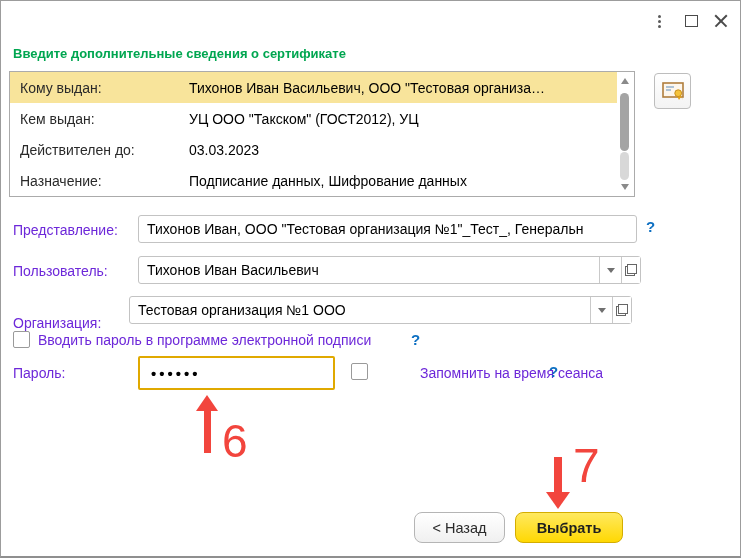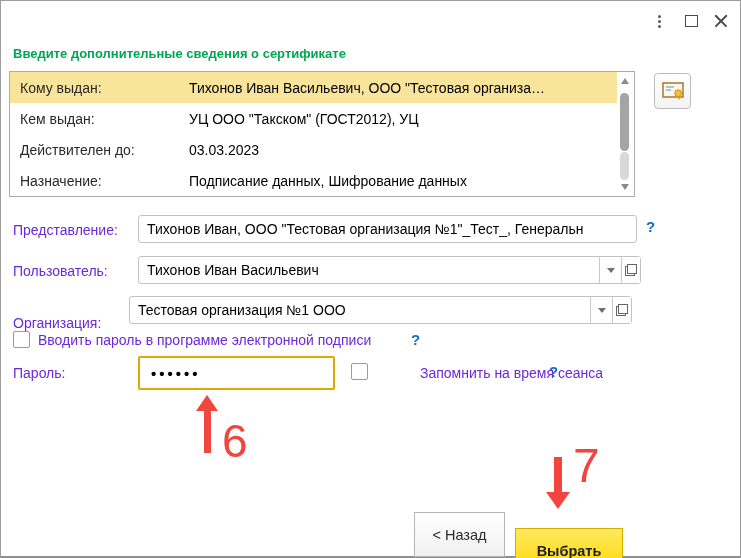--- a/index.html
+++ b/index.html
@@ -89,7 +89,7 @@
 
   
   .btn {
-    position:absolute; height:45px; border:1px solid #b5b5b5; border-radius:0;
+    position:absolute; height:31px; border:1px solid #b5b5b5; border-radius:8px;
     background:linear-gradient(#ffffff,#f0f0f0); color:#2a2a2a;
     display:flex; align-items:center; justify-content:center;
     font-size:14.5px; cursor:pointer;

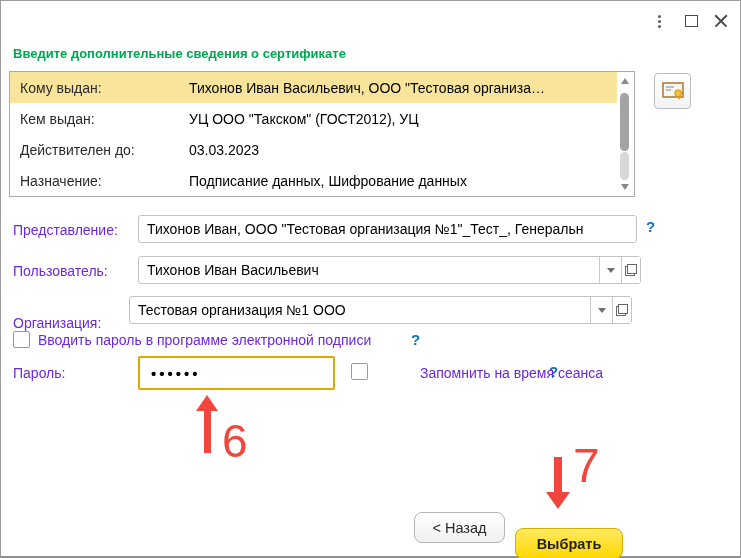--- a/index.html
+++ b/index.html
@@ -207,7 +207,7 @@
   <div class="step-num" style="left:572px; top:441px; font-size:48px;">7</div>
 
   <div class="btn" style="left:413px; top:511px; width:91px;">&lt; Назад</div>
-  <div class="btn btn-select" style="left:514px; top:511px; width:108px;margin-top:16px;">Выбрать</div>
+  <div class="btn btn-select" style="left:514px; top:511px; width:108px;">Выбрать</div>
 
 </div>
 

